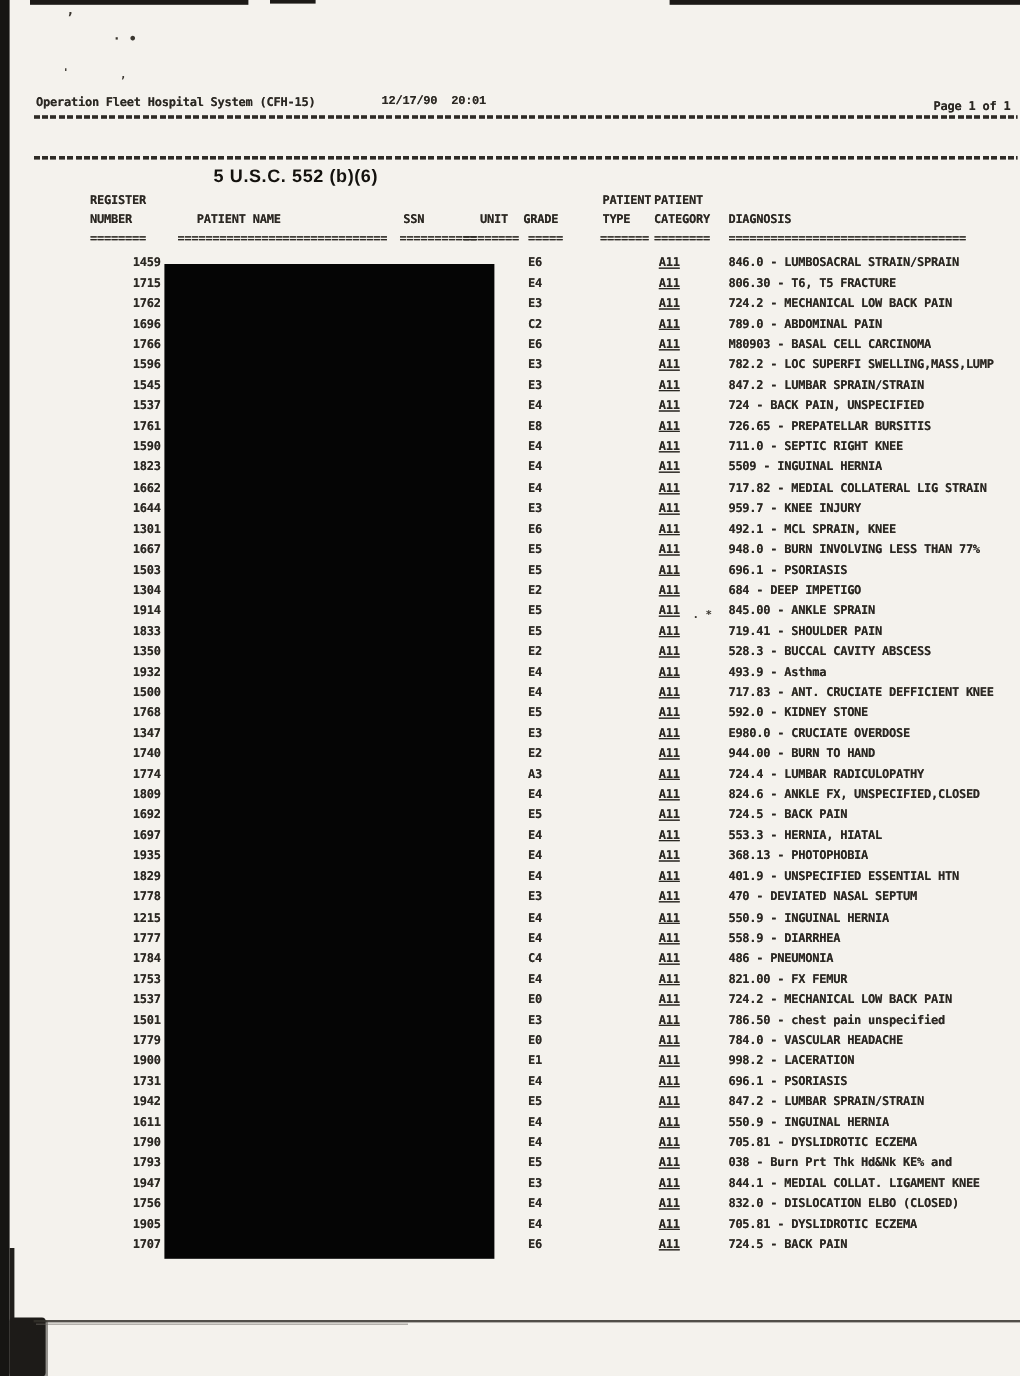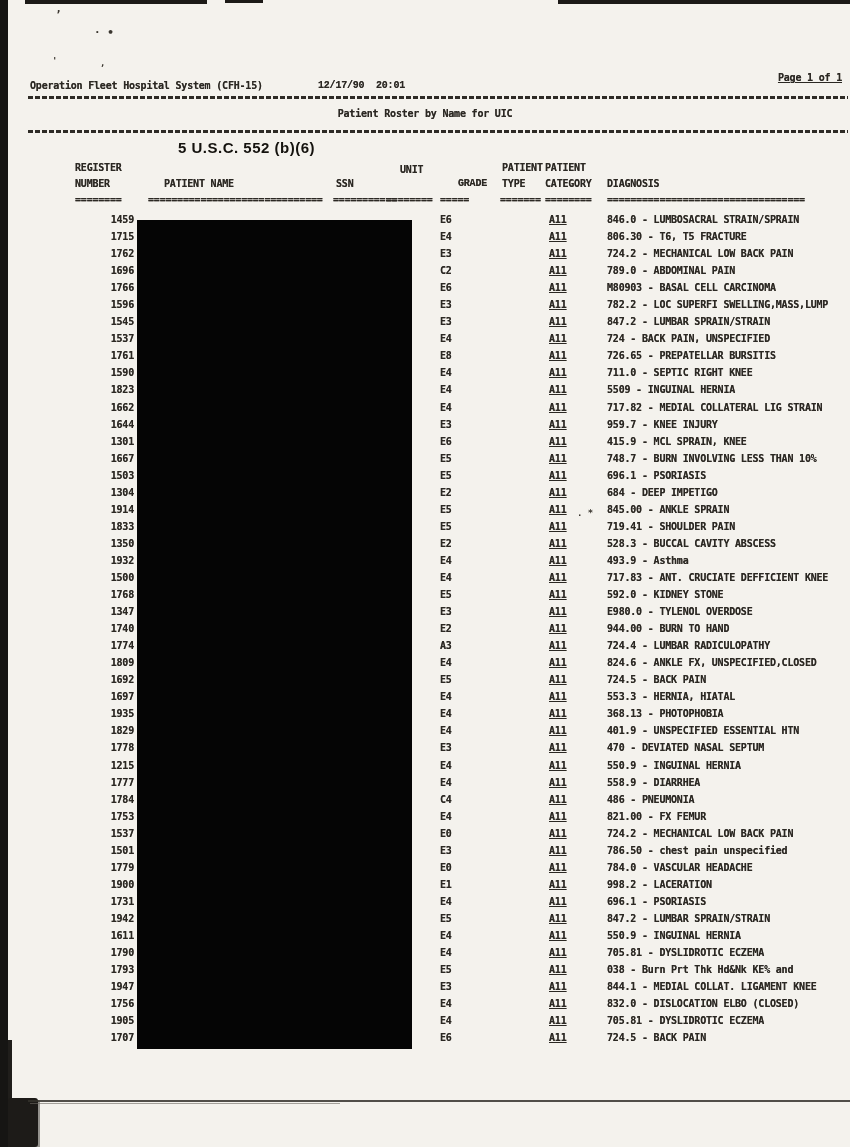--- a/index.html
+++ b/index.html
@@ -52,7 +52,7 @@
 
   <span class="t" style="left:30px;top:80px;">Operation Fleet Hospital System (CFH-15)</span>
   <span class="t" style="left:318px;top:80px;font-family:Liberation Mono, monospace;">12/17/90  20:01</span>
-  <span class="t" style="right:8px;top:72px;text-decoration:underline;">Page 1 of 1</span>
+  <span class="t" style="right:8px;top:84px;">Page 1 of 1</span>
 
   <div class="dash" style="left:28px;top:96px;width:820px;"></div>
   <span class="t" style="left:0;top:108px;width:850px;text-align:center;">Patient Roster by Name for UIC</span>

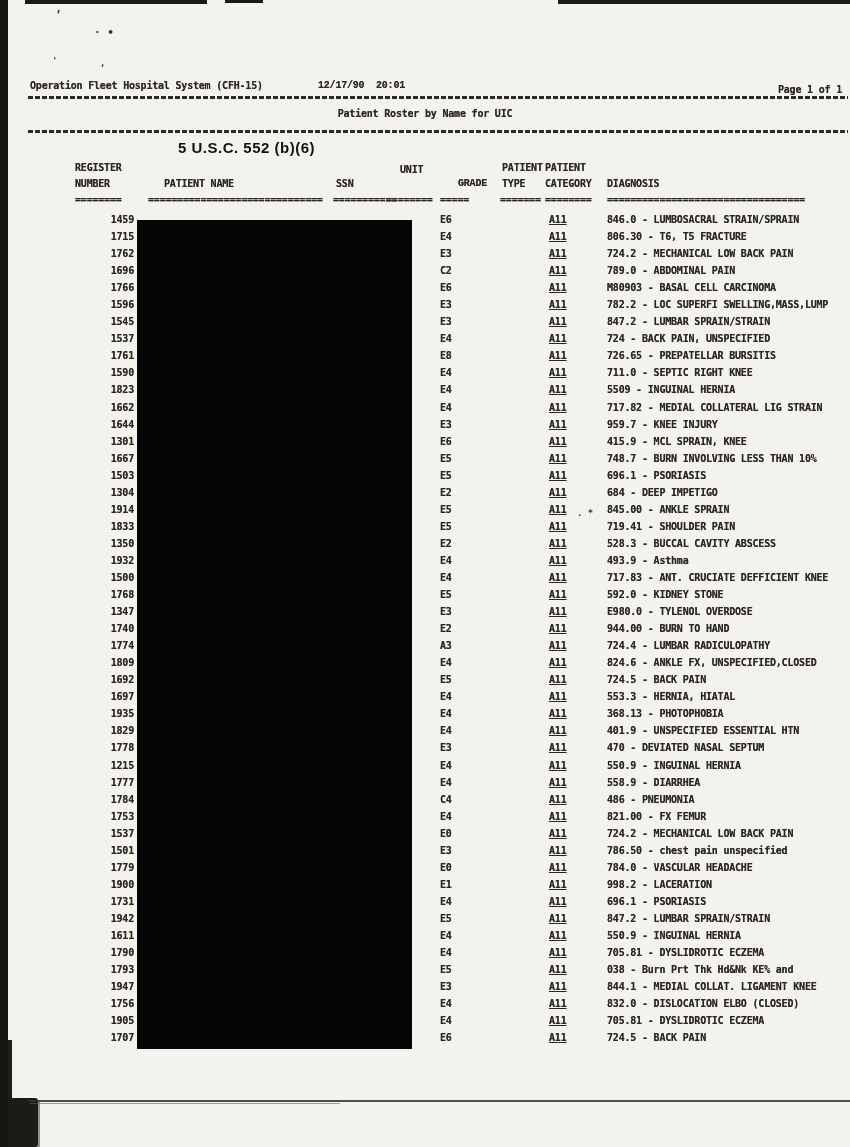--- a/index.html
+++ b/index.html
@@ -55,7 +55,6 @@
   <span class="t" style="right:8px;top:84px;">Page 1 of 1</span>
 
   <div class="dash" style="left:28px;top:96px;width:820px;"></div>
-  <span class="t" style="left:0;top:108px;width:850px;text-align:center;">Patient Roster by Name for UIC</span>
   <div class="dash" style="left:28px;top:130px;width:820px;"></div>
 
   <span class="stamp" style="left:178px;top:139px;">5 U.S.C. 552 (b)(6)</span>

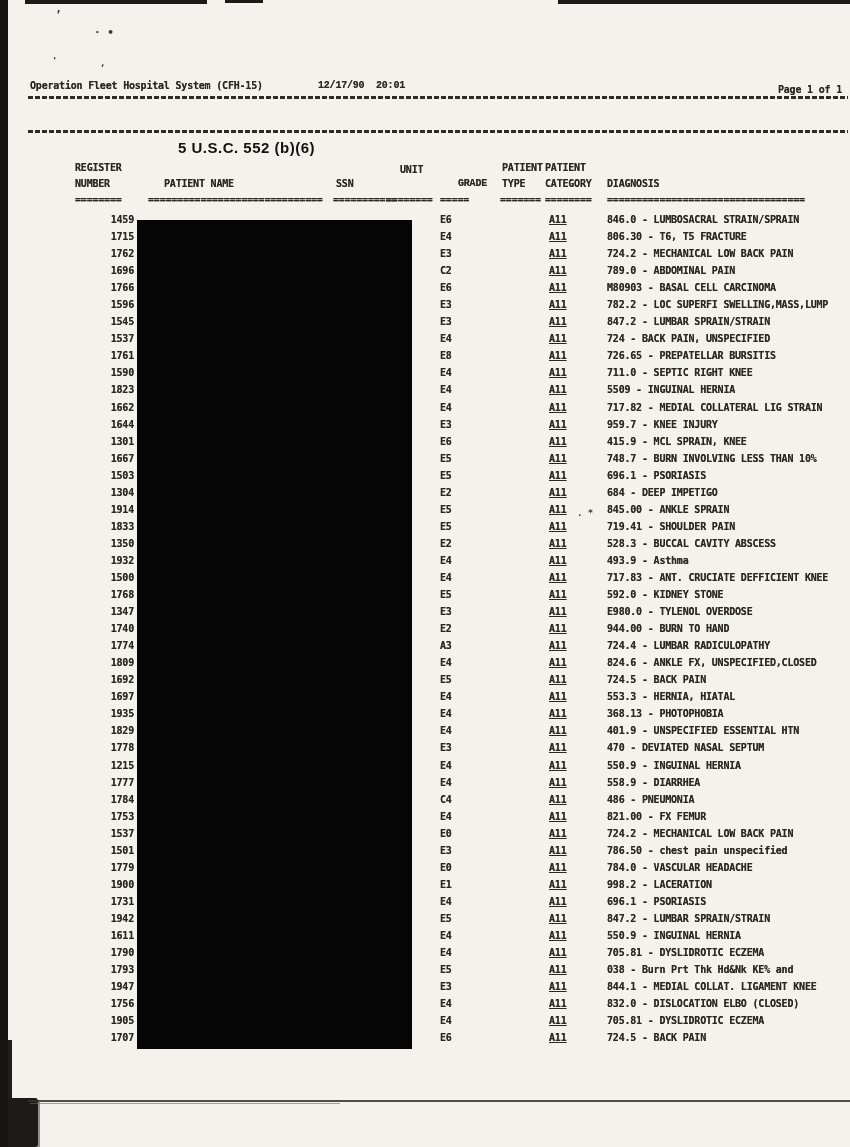--- a/index.html
+++ b/index.html
@@ -66,7 +66,7 @@
   <span class="t" style="left:75px;top:178px;text-align:right;">NUMBER</span>
   <span class="t" style="left:164px;top:178px;">PATIENT NAME</span>
   <span class="t" style="left:336px;top:178px;">SSN</span>
-  <span class="t" style="left:400px;top:164px;">UNIT</span>
+  <span class="t" style="left:400px;top:178px;">UNIT</span>
   <span class="t" style="left:458px;top:178px;font-family:Liberation Mono, monospace;">GRADE</span>
   <span class="t" style="left:502px;top:178px;">TYPE</span>
   <span class="t" style="left:545px;top:178px;">CATEGORY</span>

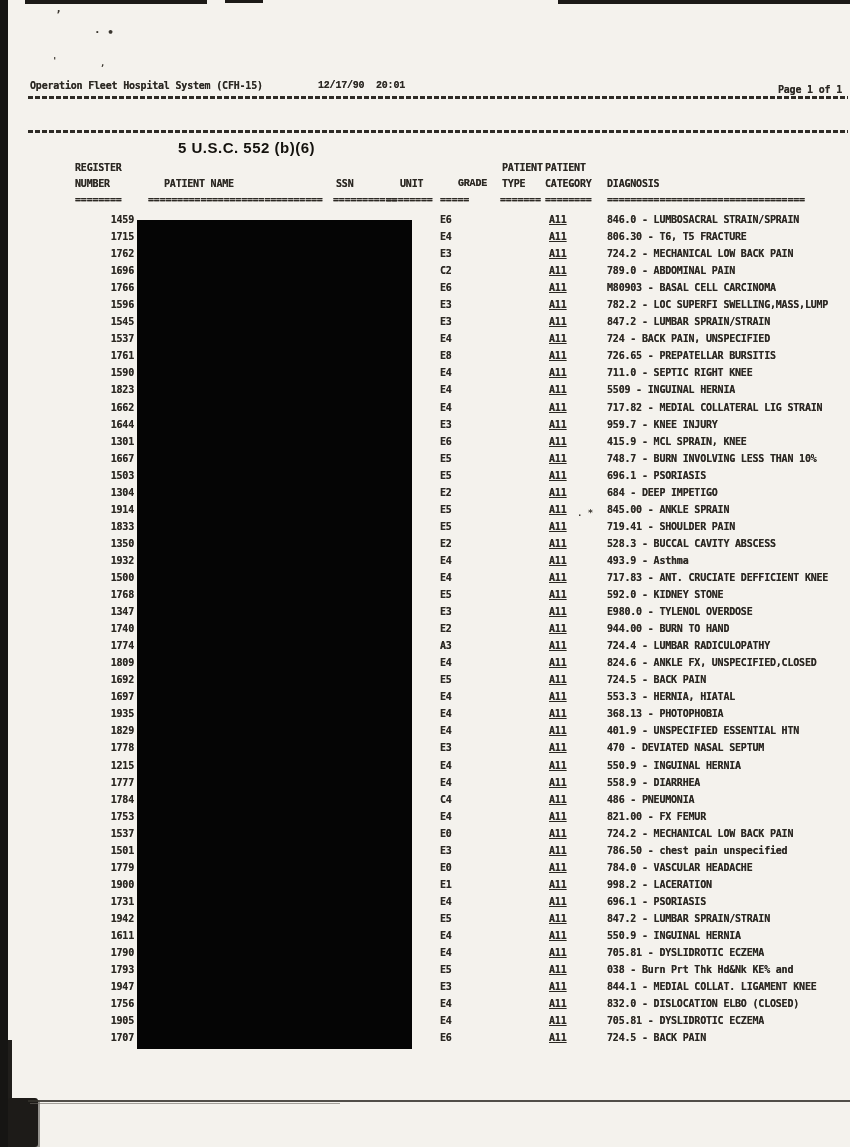--- a/index.html
+++ b/index.html
@@ -67,7 +67,7 @@
   <span class="t" style="left:164px;top:178px;">PATIENT NAME</span>
   <span class="t" style="left:336px;top:178px;">SSN</span>
   <span class="t" style="left:400px;top:178px;">UNIT</span>
-  <span class="t" style="left:458px;top:178px;font-family:Liberation Mono, monospace;">GRADE</span>
+  <span class="t" style="left:436px;top:178px;">GRADE</span>
   <span class="t" style="left:502px;top:178px;">TYPE</span>
   <span class="t" style="left:545px;top:178px;">CATEGORY</span>
   <span class="t" style="left:607px;top:178px;">DIAGNOSIS</span>

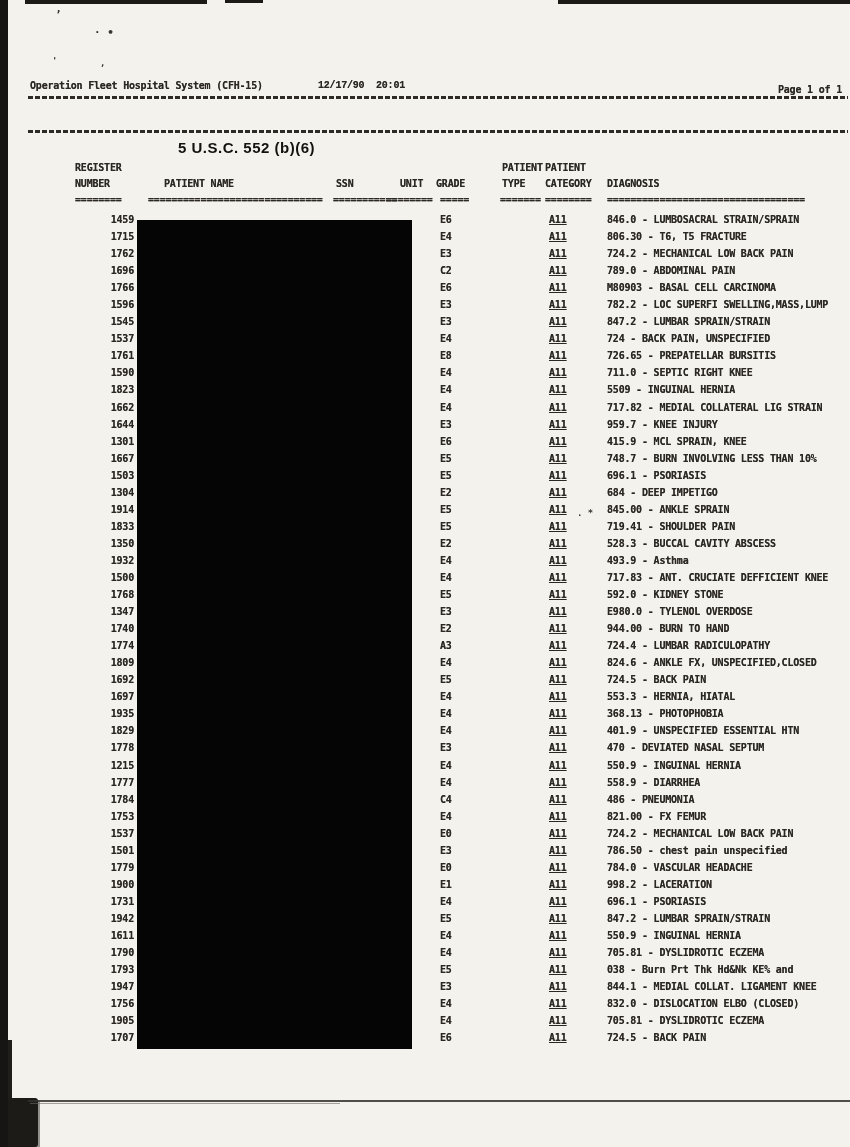--- a/index.html
+++ b/index.html
@@ -178,7 +178,7 @@
         <span class="c-grade">E6</span>
         <span class="c-type"></span>
         <span class="c-cat">A11</span>
-        <span class="c-diag">415.9 - MCL SPRAIN, KNEE</span>
+        <span class="c-diag">492.1 - MCL SPRAIN, KNEE</span>
       </div>
       <div class="row">
         <span class="c-reg">1667</span>

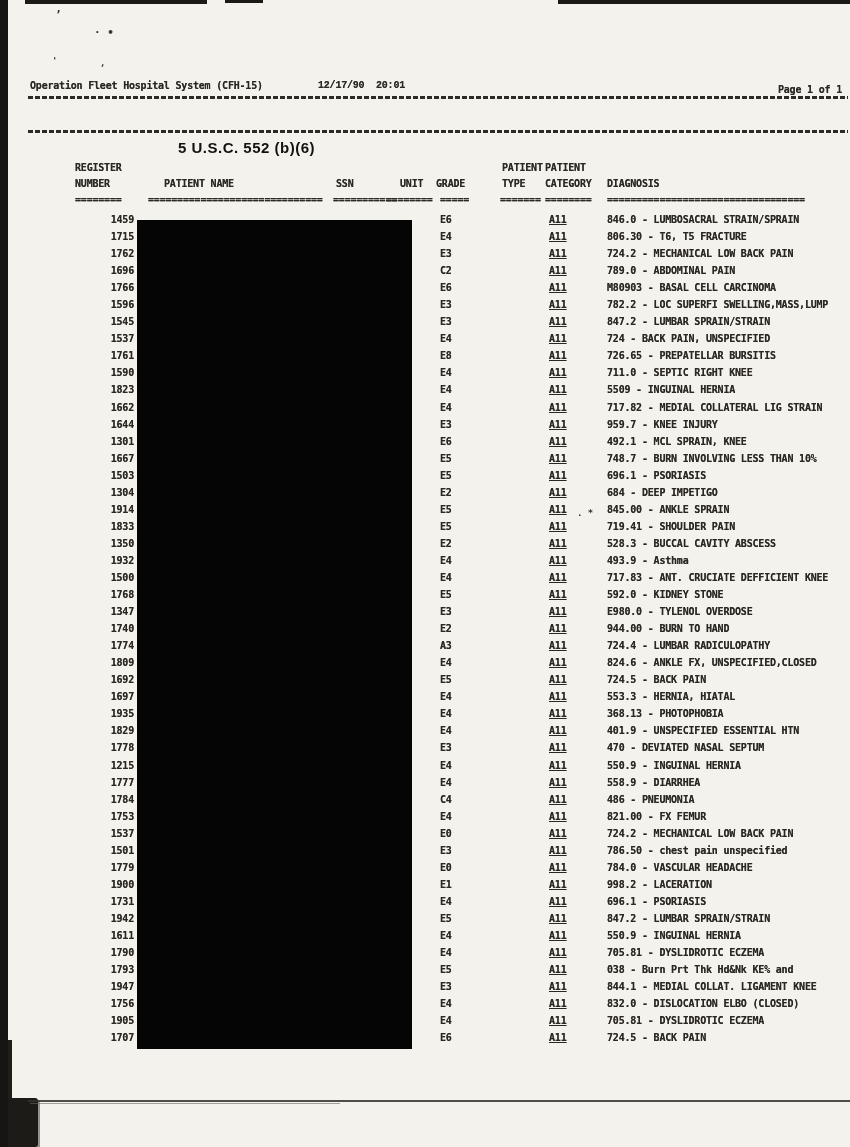--- a/index.html
+++ b/index.html
@@ -185,7 +185,7 @@
         <span class="c-grade">E5</span>
         <span class="c-type"></span>
         <span class="c-cat">A11</span>
-        <span class="c-diag">748.7 - BURN INVOLVING LESS THAN 10%</span>
+        <span class="c-diag">948.0 - BURN INVOLVING LESS THAN 77%</span>
       </div>
       <div class="row">
         <span class="c-reg">1503</span>

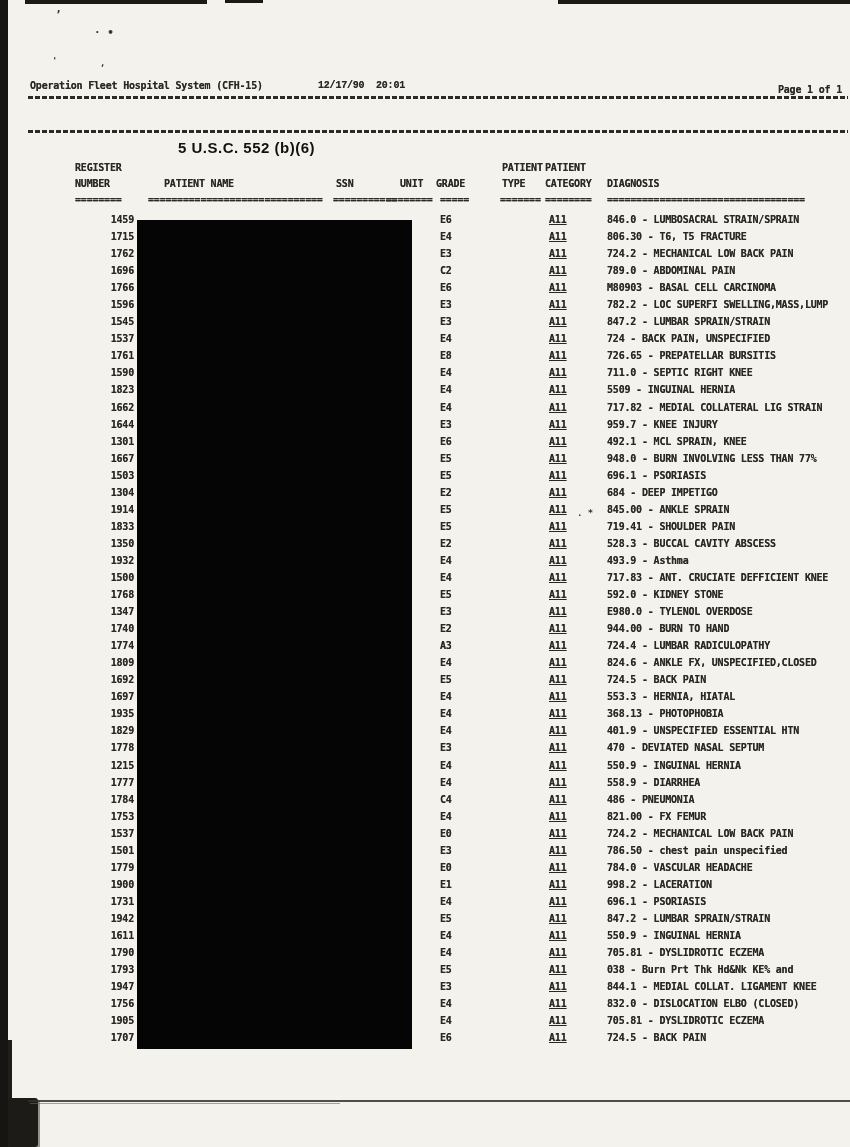--- a/index.html
+++ b/index.html
@@ -248,7 +248,7 @@
         <span class="c-grade">E3</span>
         <span class="c-type"></span>
         <span class="c-cat">A11</span>
-        <span class="c-diag">E980.0 - TYLENOL OVERDOSE</span>
+        <span class="c-diag">E980.0 - CRUCIATE OVERDOSE</span>
       </div>
       <div class="row">
         <span class="c-reg">1740</span>

